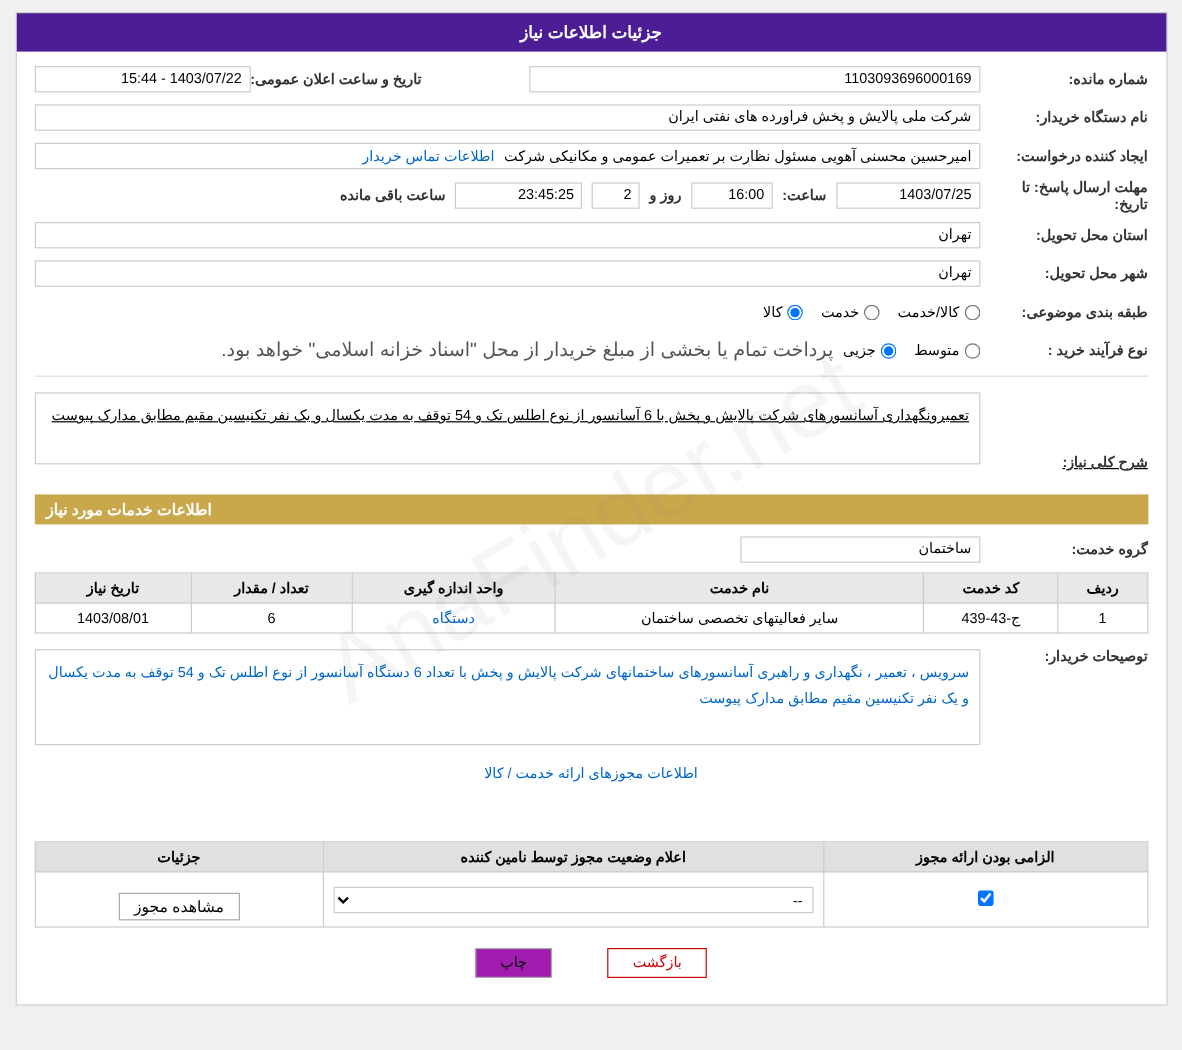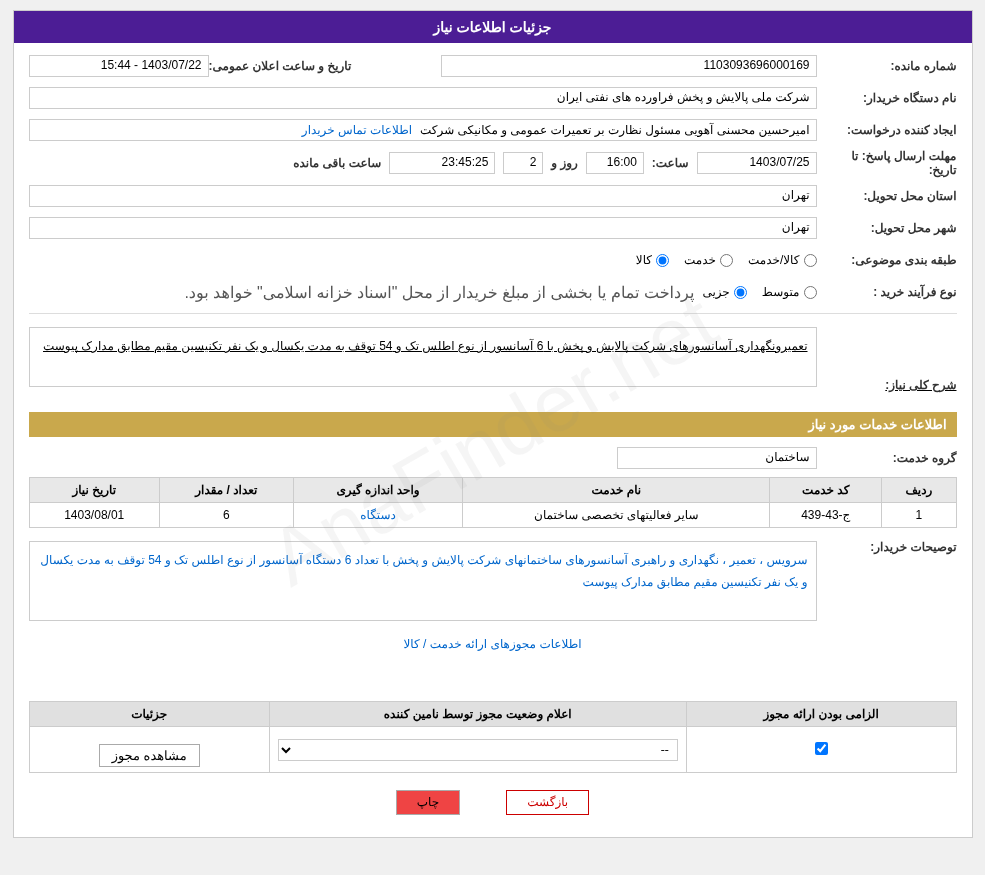--- a/index.html
+++ b/index.html
@@ -245,7 +245,7 @@
       <div class="inline-group">
         <div class="small-box" style="width:120px;">1403/07/25</div>
         <span class="inline-label">ساعت:</span>
-        <div class="small-box" style="width:58px;">16:00</div>
+        <div class="small-box" style="width:68px;">16:00</div>
         <span class="inline-label">روز و</span>
         <div class="small-box" style="width:40px;">2</div>
         <div class="small-box" style="width:106px;">23:45:25</div>

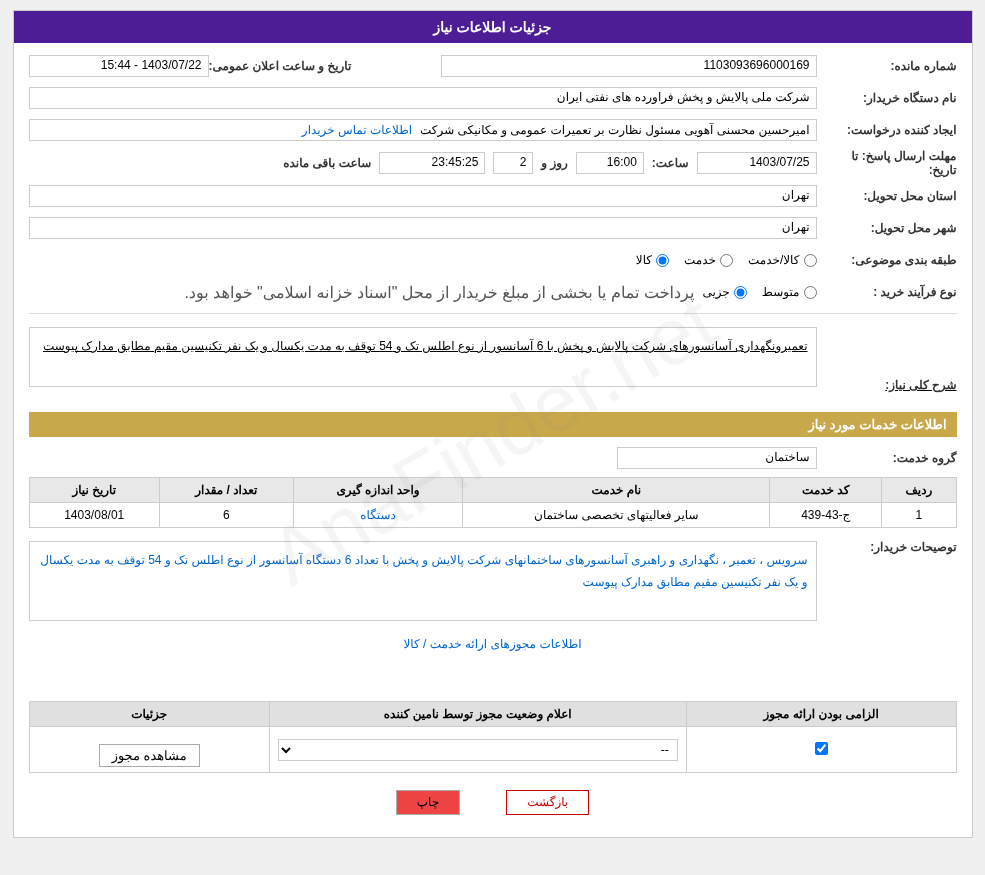--- a/index.html
+++ b/index.html
@@ -197,7 +197,7 @@
       padding: 5px 10px;
       font-size: 13px;
       font-weight: bold;
-      text-align: right;
+      text-align: left;
       margin-top: 20px;
     }
     .permit-link {

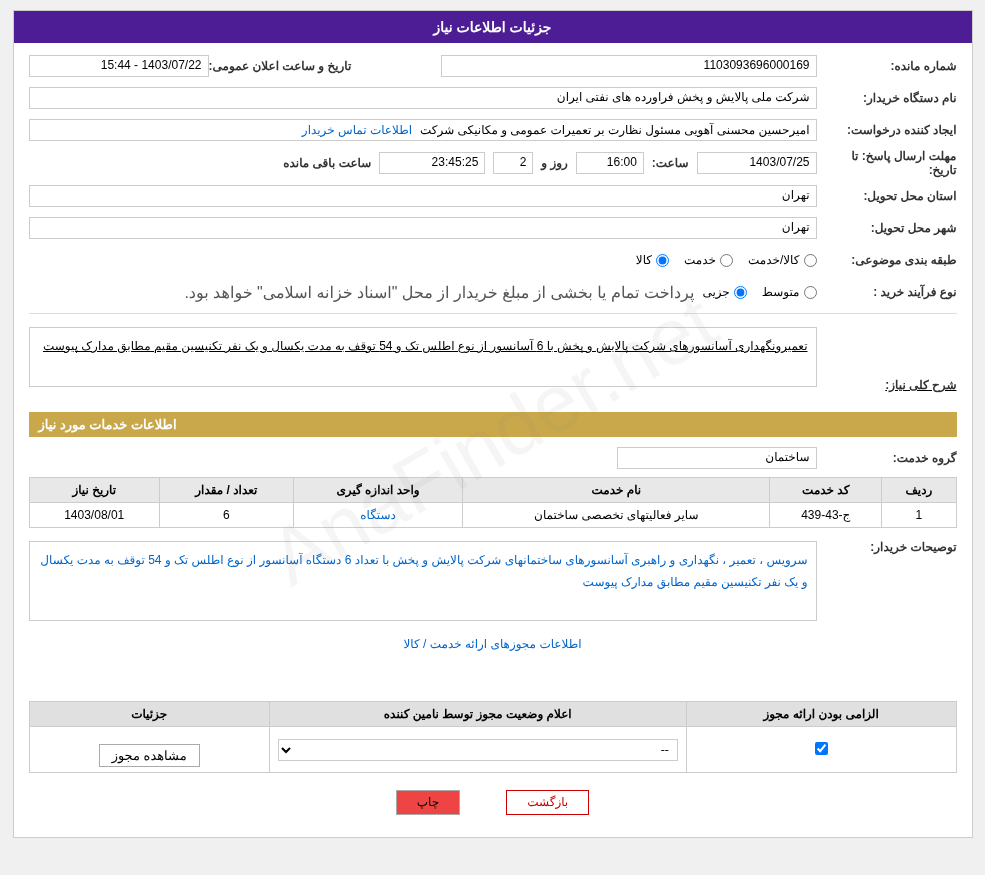--- a/index.html
+++ b/index.html
@@ -156,7 +156,7 @@
       gap: 10px;
     }
     .btn-print {
-      background: #ef4444;
+      background: #a21caf;
       border: 1px solid #aaa;
       padding: 4px 20px;
       cursor: pointer;

